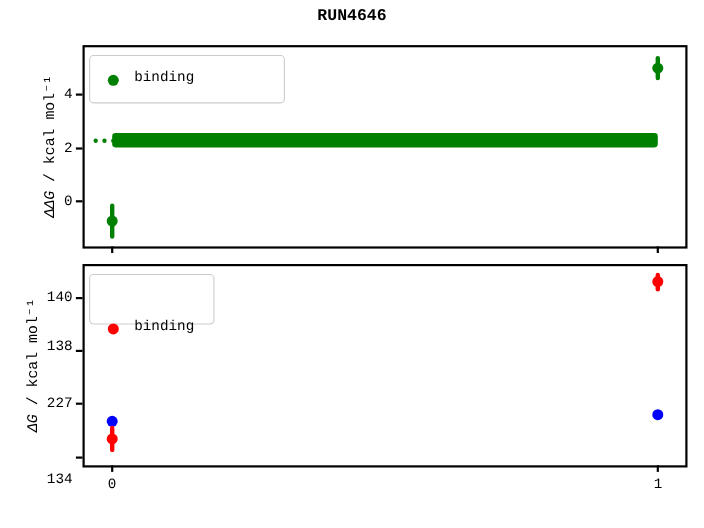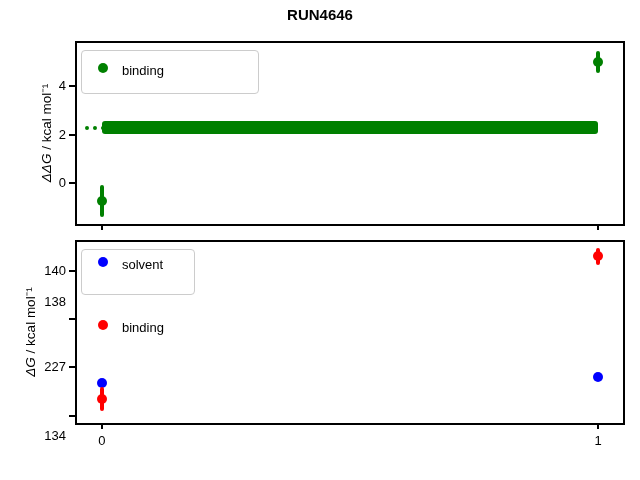--- a/index.html
+++ b/index.html
@@ -7,7 +7,7 @@
     position: relative;
     width: 640px; height: 480px;
     background: #ffffff;
-    font-family: Liberation Sans, sans-serif;
+    font-family: Liberation Mono, monospace;
     color: #000;
     overflow: hidden;
   }

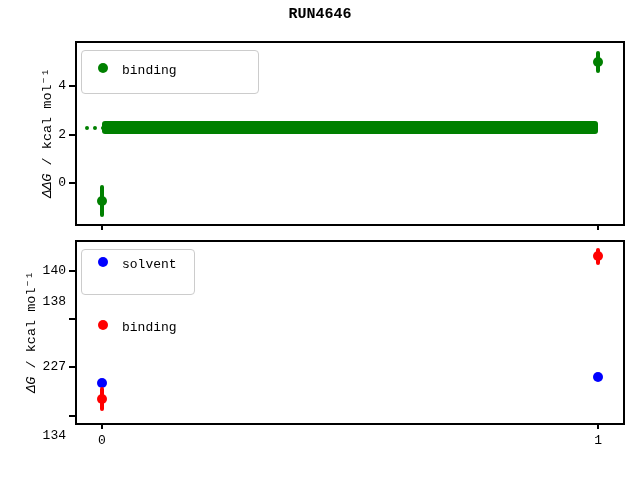--- a/index.html
+++ b/index.html
@@ -53,7 +53,7 @@
     display: flex; flex-direction: column; justify-content: center;
     box-sizing: border-box;
   }
-  .legend-row { display: flex; align-items: flex-start; height: 19px; margin-top: 48px; }
+  .legend-row { display: flex; align-items: flex-end; height: 19px; margin-top: 48px; }
   .legend-marker {
     width: 38px; display: flex; align-items: center; justify-content: center;
     flex: 0 0 38px;

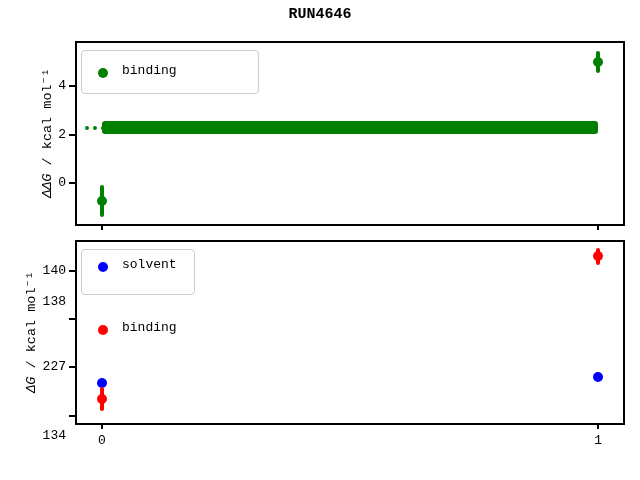--- a/index.html
+++ b/index.html
@@ -100,12 +100,6 @@
   <div class="legend" style="left:81px; top:249px; width:114px; height:46px;">
     <div class="legend-row">
       <span class="legend-marker">
-        <span class="legend-dot" style="background:#0000ff;"></span>
-      </span>
-      <span class="legend-label">solvent</span>
-    </div>
-    <div class="legend-row">
-      <span class="legend-marker">
         <span class="legend-dot" style="background:#ff0000;"></span>
       </span>
       <span class="legend-label">binding</span>

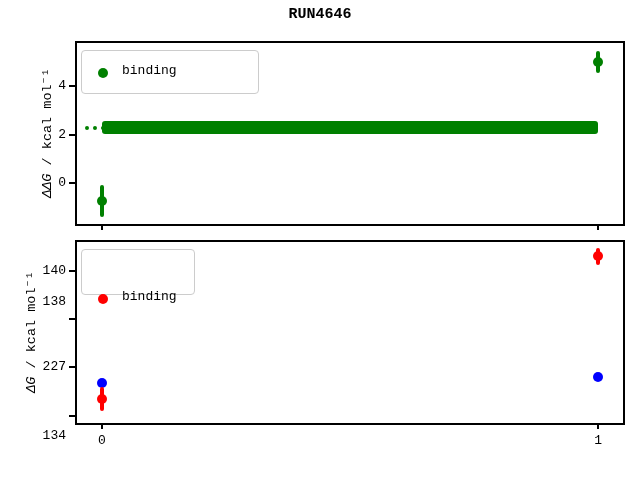--- a/index.html
+++ b/index.html
@@ -124,7 +124,7 @@
     <div class="tick" style="left: 69px; top: 366.493px; width: 6px; height: 2px;"></div>
     <div class="ticklabel" style="right: 574px; top: 358.493px; text-align: right;">227</div>
     <div class="tick" style="left: 69px; top: 318.227px; width: 6px; height: 2px;"></div>
-    <div class="ticklabel" style="right: 574px; top: 293px; text-align: left;">138</div>
+    <div class="ticklabel" style="right: 574px; top: 306px; text-align: left;">138</div>
     <div class="tick" style="left: 69px; top: 269.96px; width: 6px; height: 2px;"></div>
     <div class="ticklabel" style="right: 574px; top: 261.96px; ">140</div>
     <div class="tick" style="left: 100.818px; top: 423px; width: 2px; height: 6px;"></div>

